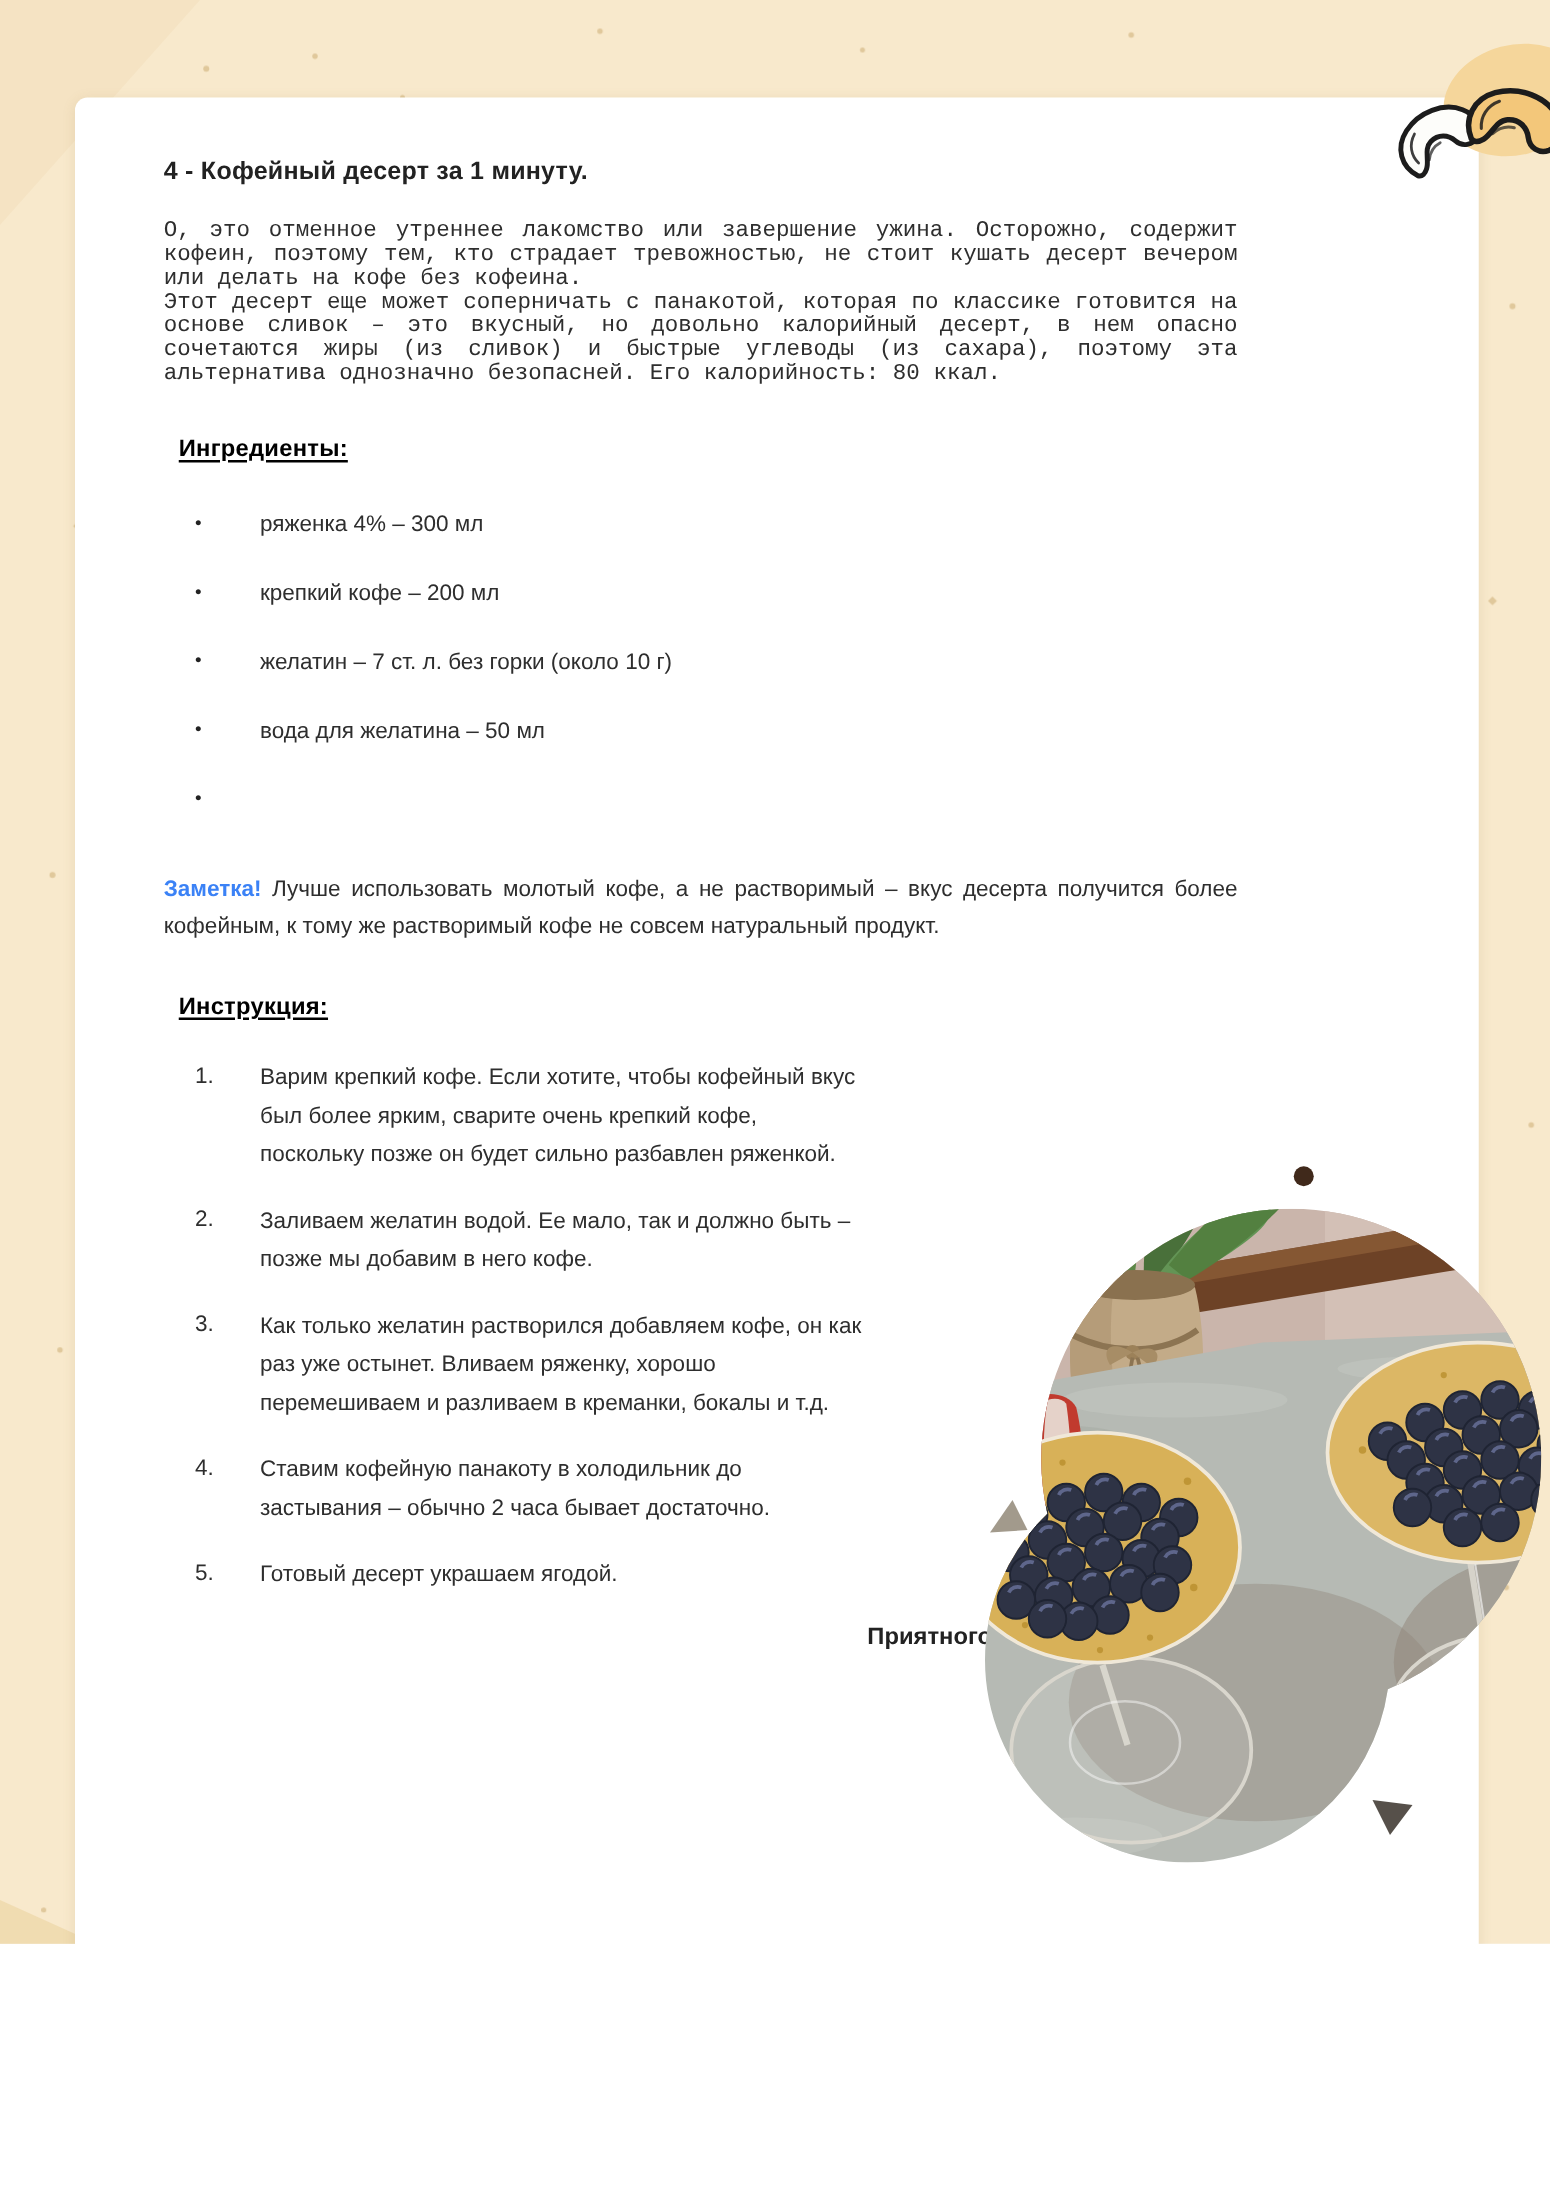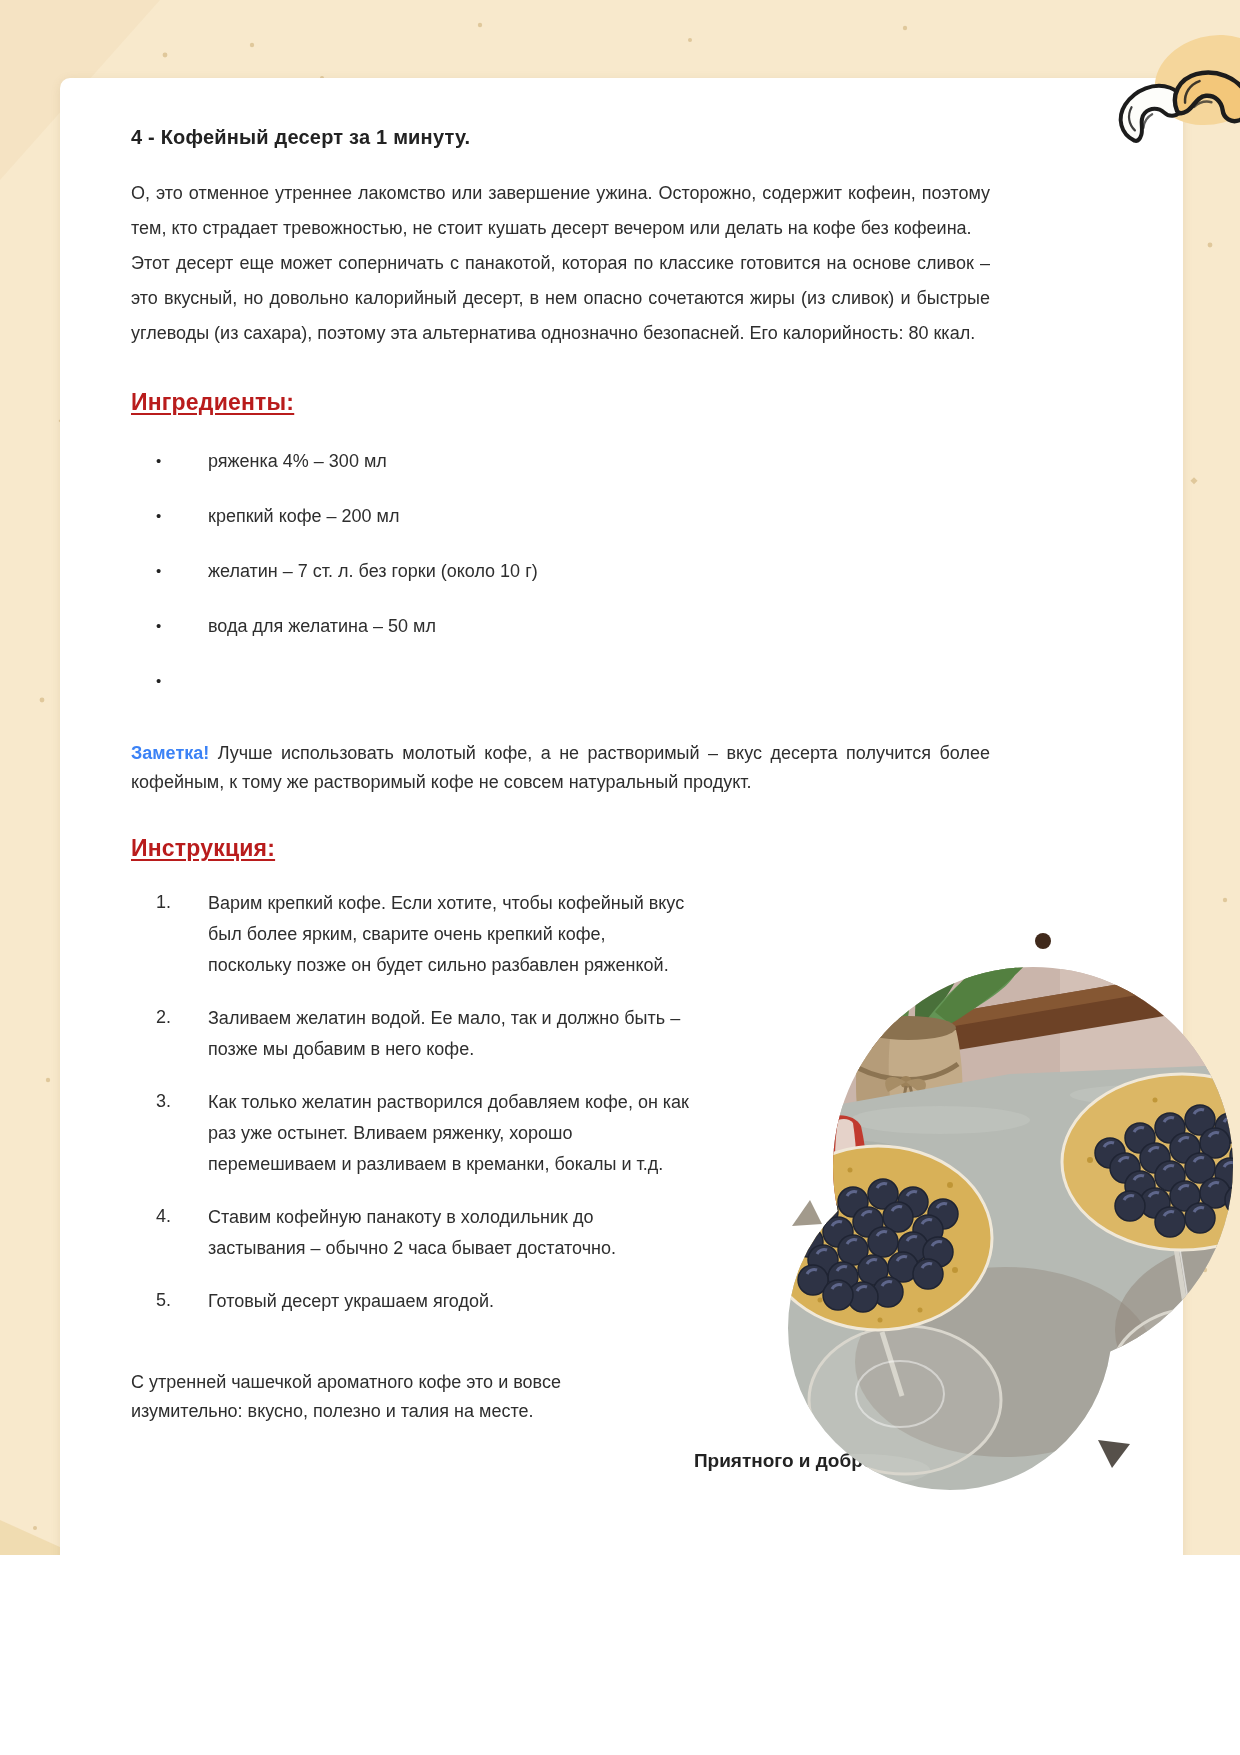--- a/index.html
+++ b/index.html
@@ -13,7 +13,7 @@
   .overlay-decor{z-index:2;}
   .cashew-layer{z-index:3;}
   h1.title{font-size:20px;font-weight:700;color:#222;margin:0 0 26px 0;line-height:1.3;letter-spacing:.2px;}
-  p.intro{font-size:18px;line-height:35px;margin:0;text-align:justify;}
+  p.intro{font-size:18px;line-height:19px;margin:0;text-align:justify;font-family:Liberation Mono, monospace;}
   h2.section-heading{font-size:23px;font-weight:700;color:#b91c1c;margin:38px 0 0 0;line-height:26px;
         text-decoration:underline;text-decoration-thickness:2px;text-underline-offset:3px;letter-spacing:.2px;}
   ul.ingredients{list-style:none;margin:34px 0 0 0;padding:0 0 0 25px;}

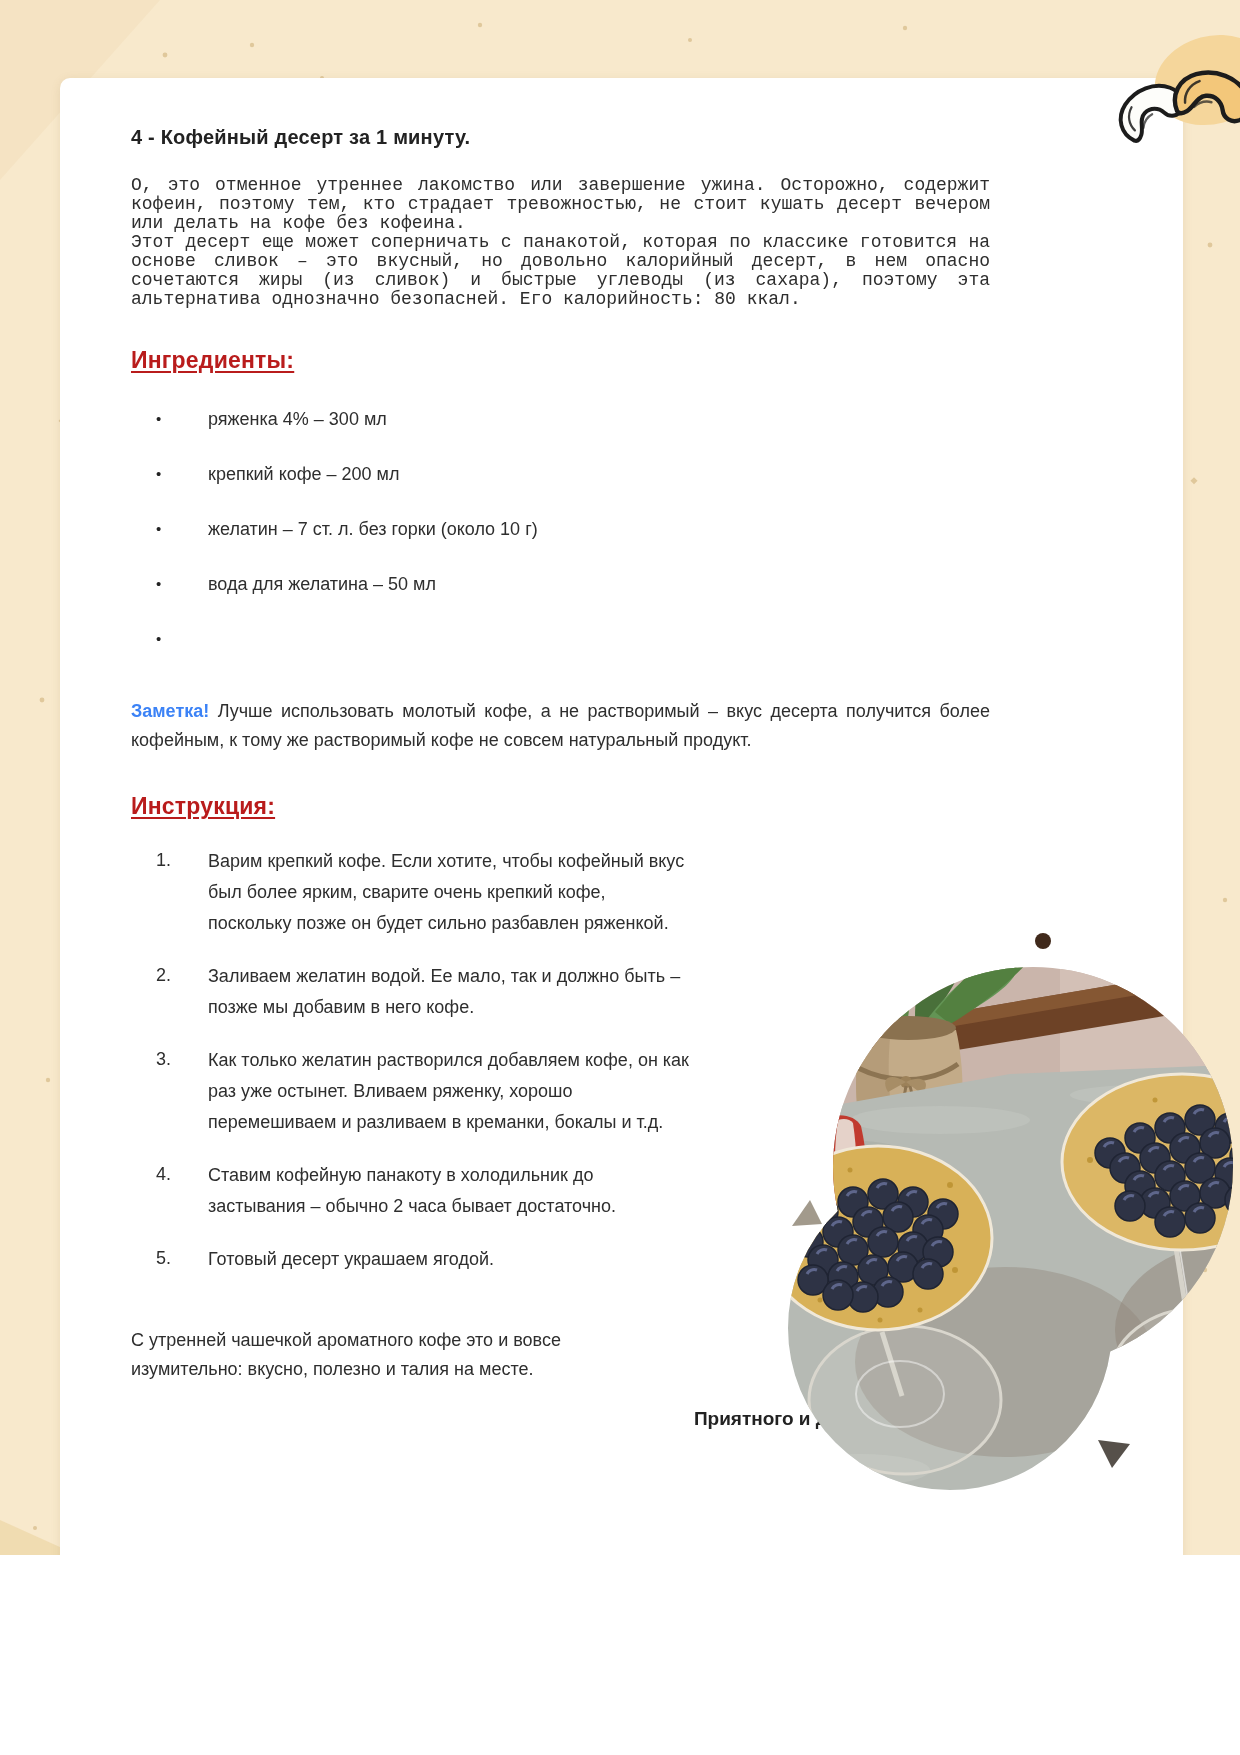--- a/index.html
+++ b/index.html
@@ -14,7 +14,7 @@
   .cashew-layer{z-index:3;}
   h1.title{font-size:20px;font-weight:700;color:#222;margin:0 0 26px 0;line-height:1.3;letter-spacing:.2px;}
   p.intro{font-size:18px;line-height:19px;margin:0;text-align:justify;font-family:Liberation Mono, monospace;}
-  h2.section-heading{font-size:23px;font-weight:700;color:#b91c1c;margin:38px 0 0 0;line-height:26px;
+  h2.section-heading{font-size:19px;font-weight:700;color:#000000;margin:38px 0 0 12px;line-height:26px;
         text-decoration:underline;text-decoration-thickness:2px;text-underline-offset:3px;letter-spacing:.2px;}
   ul.ingredients{list-style:none;margin:34px 0 0 0;padding:0 0 0 25px;}
   ul.ingredients li{display:flex;font-size:18px;line-height:24px;margin-bottom:31px;}

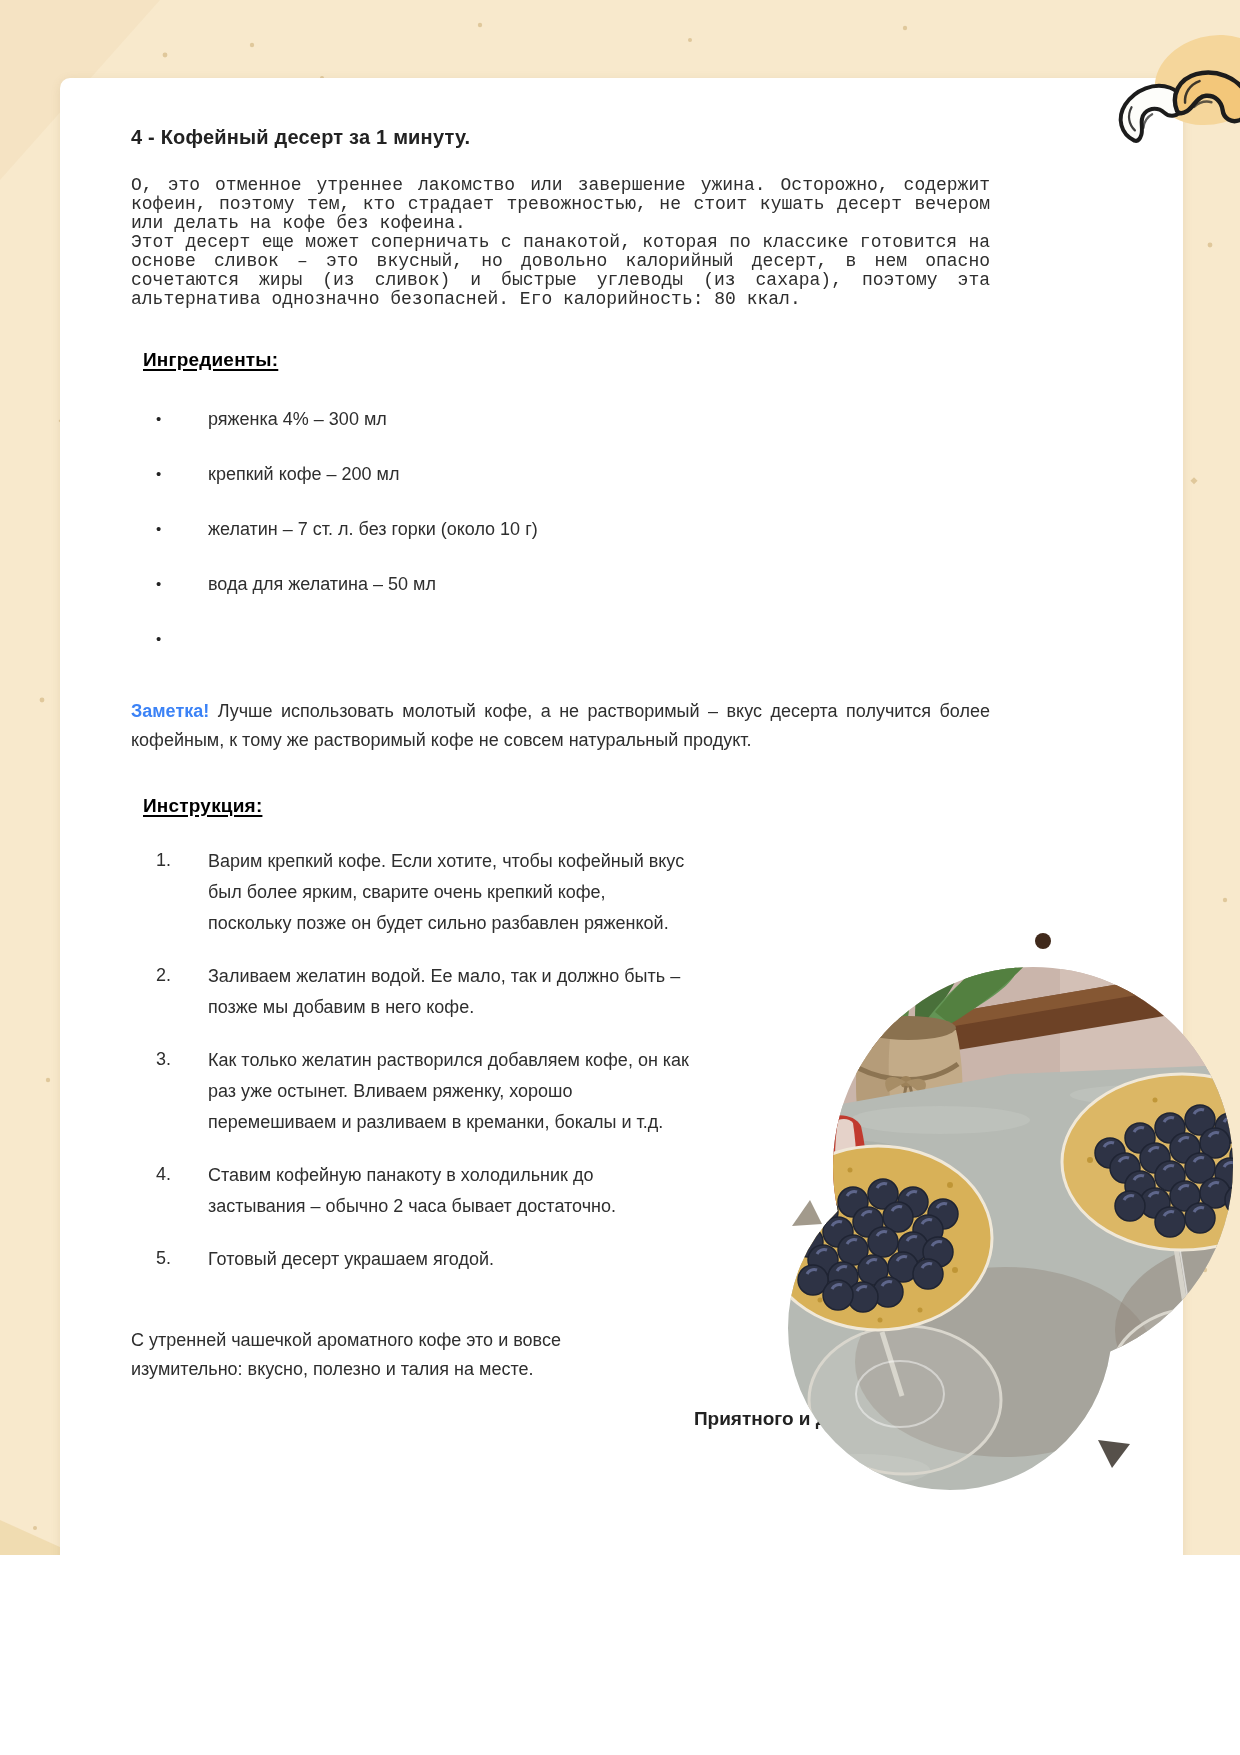--- a/index.html
+++ b/index.html
@@ -123,7 +123,6 @@
         </li>
     </ol>
 
-    <p class="closing">С утренней чашечкой ароматного кофе это и вовсе изумительно: вкусно, полезно и талия на месте.</p>
     <p class="farewell">Приятного и доброго аппетита!</p>
   </div>
 

